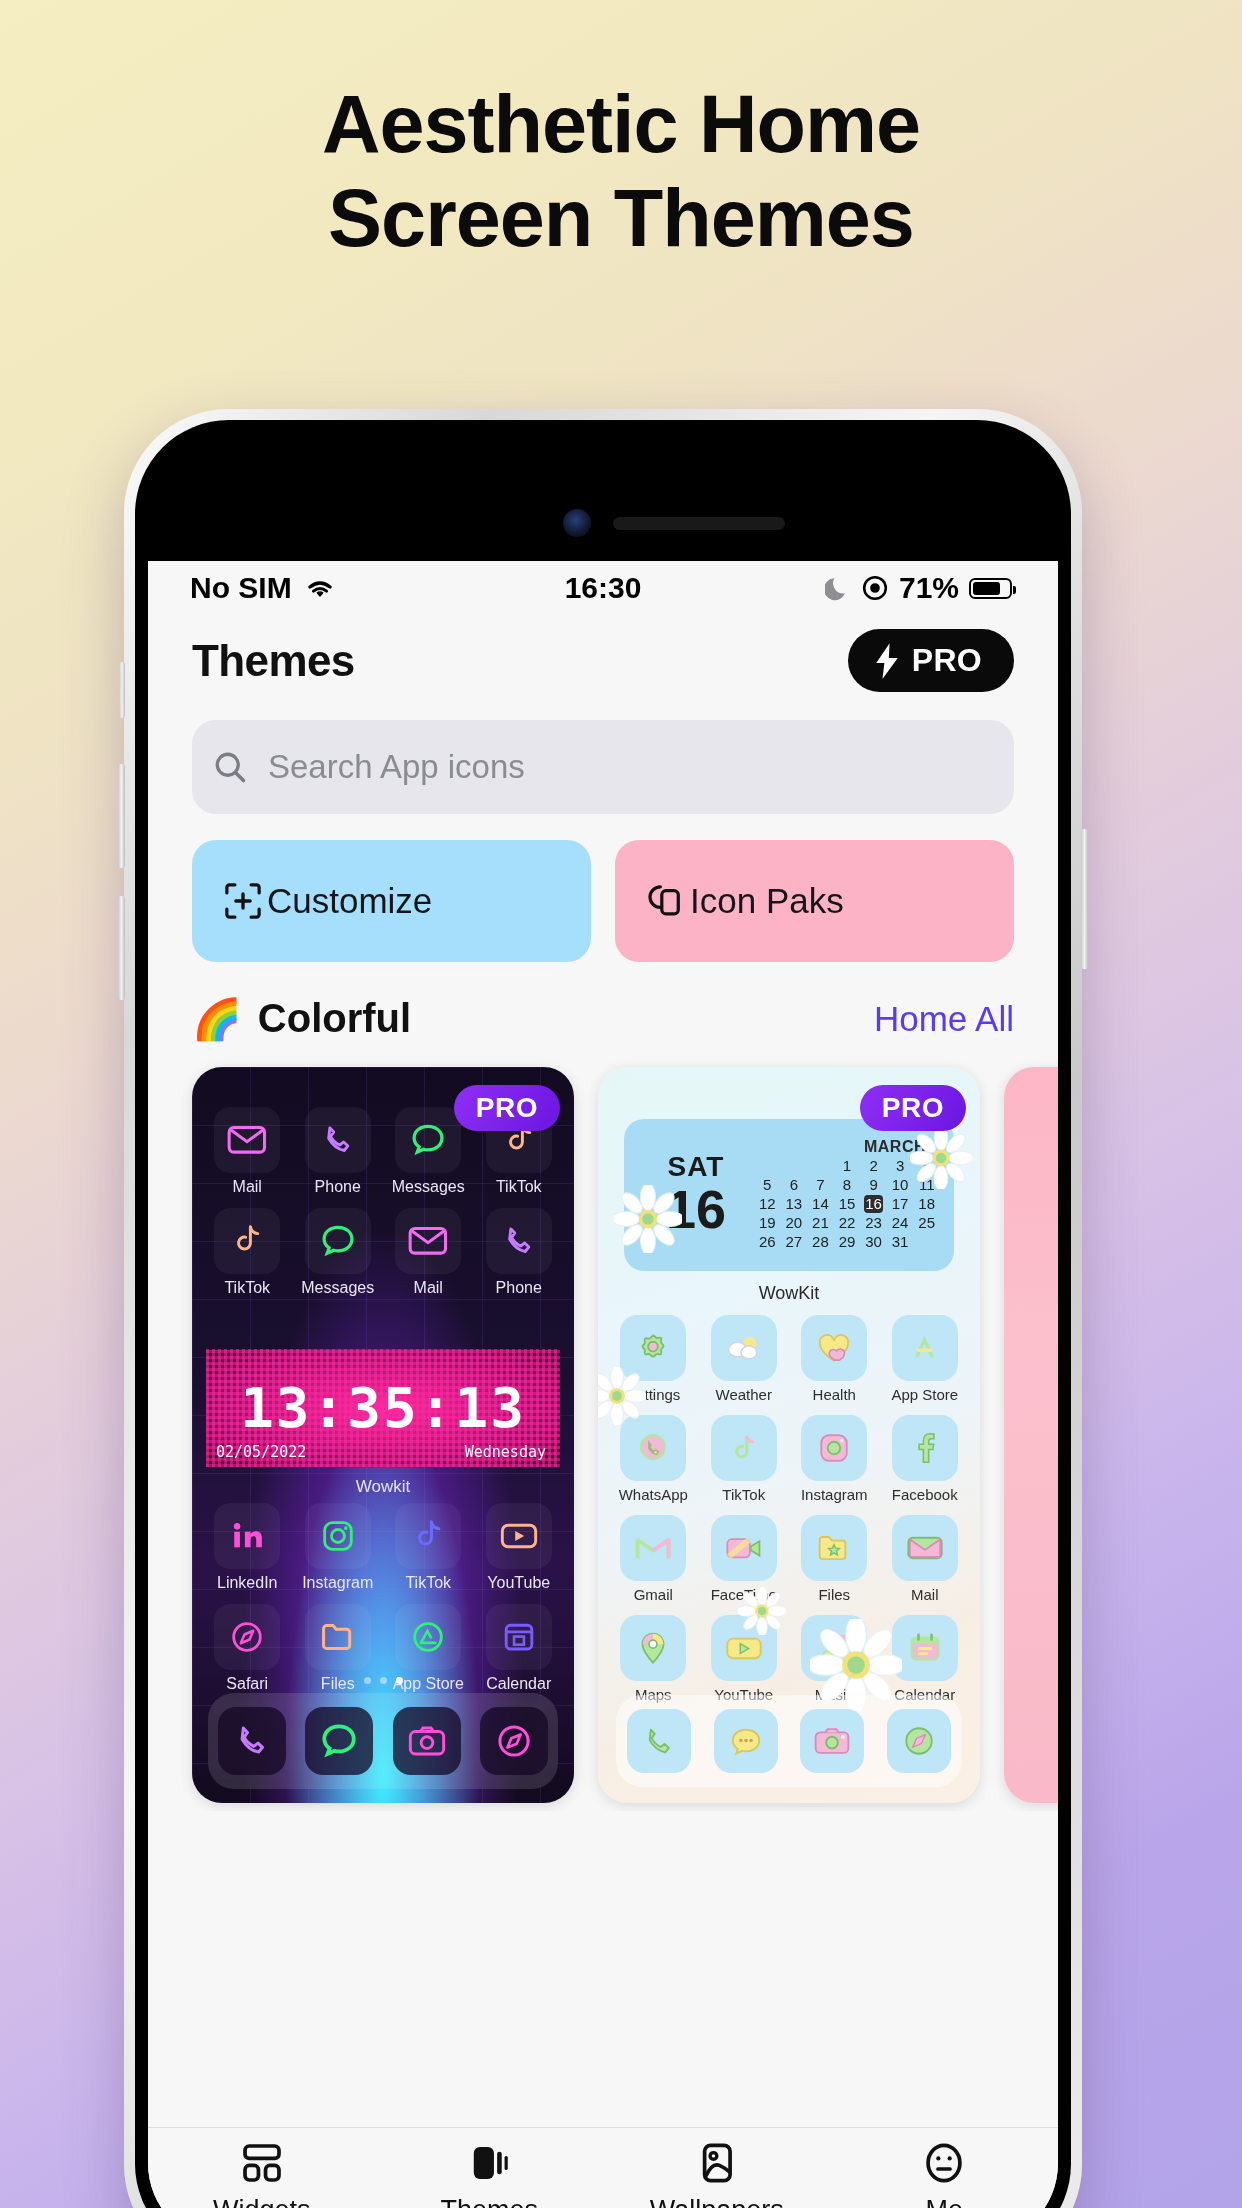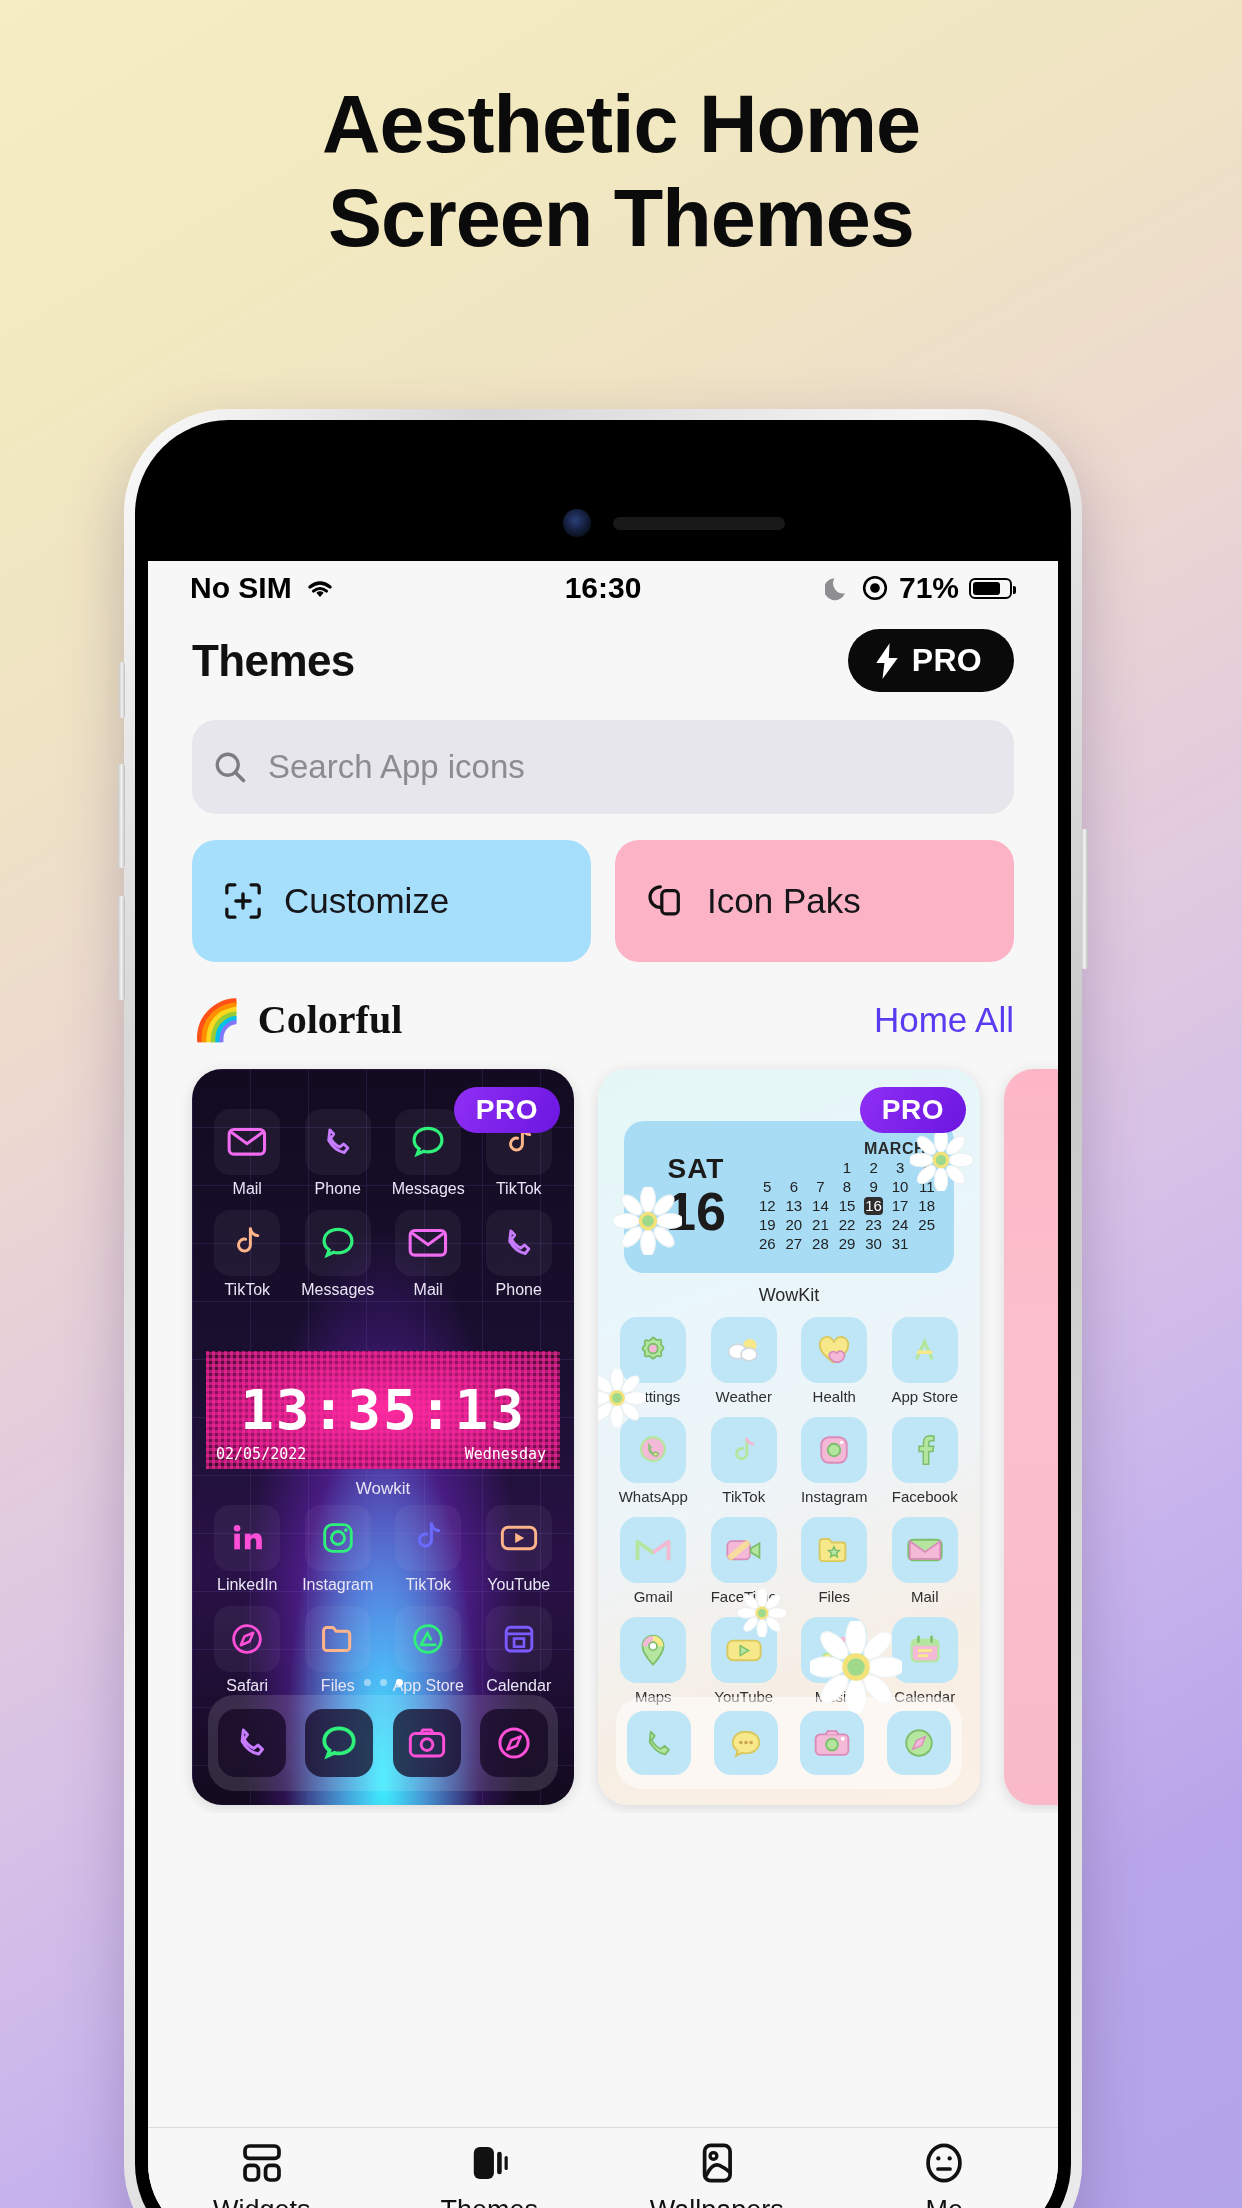--- a/index.html
+++ b/index.html
@@ -126,7 +126,7 @@
   .actions { display:flex; gap:24px; padding:26px 44px 0 44px; }
   .act {
     flex:1; height:122px; border-radius:24px;
-    display:flex; align-items:center; gap:20px; padding-left:30px;
+    display:flex; align-items:center; gap:3px; padding-left:30px;
   }
   .act .lbl { font-size:35px; color:#16161a; font-weight:500; }
 

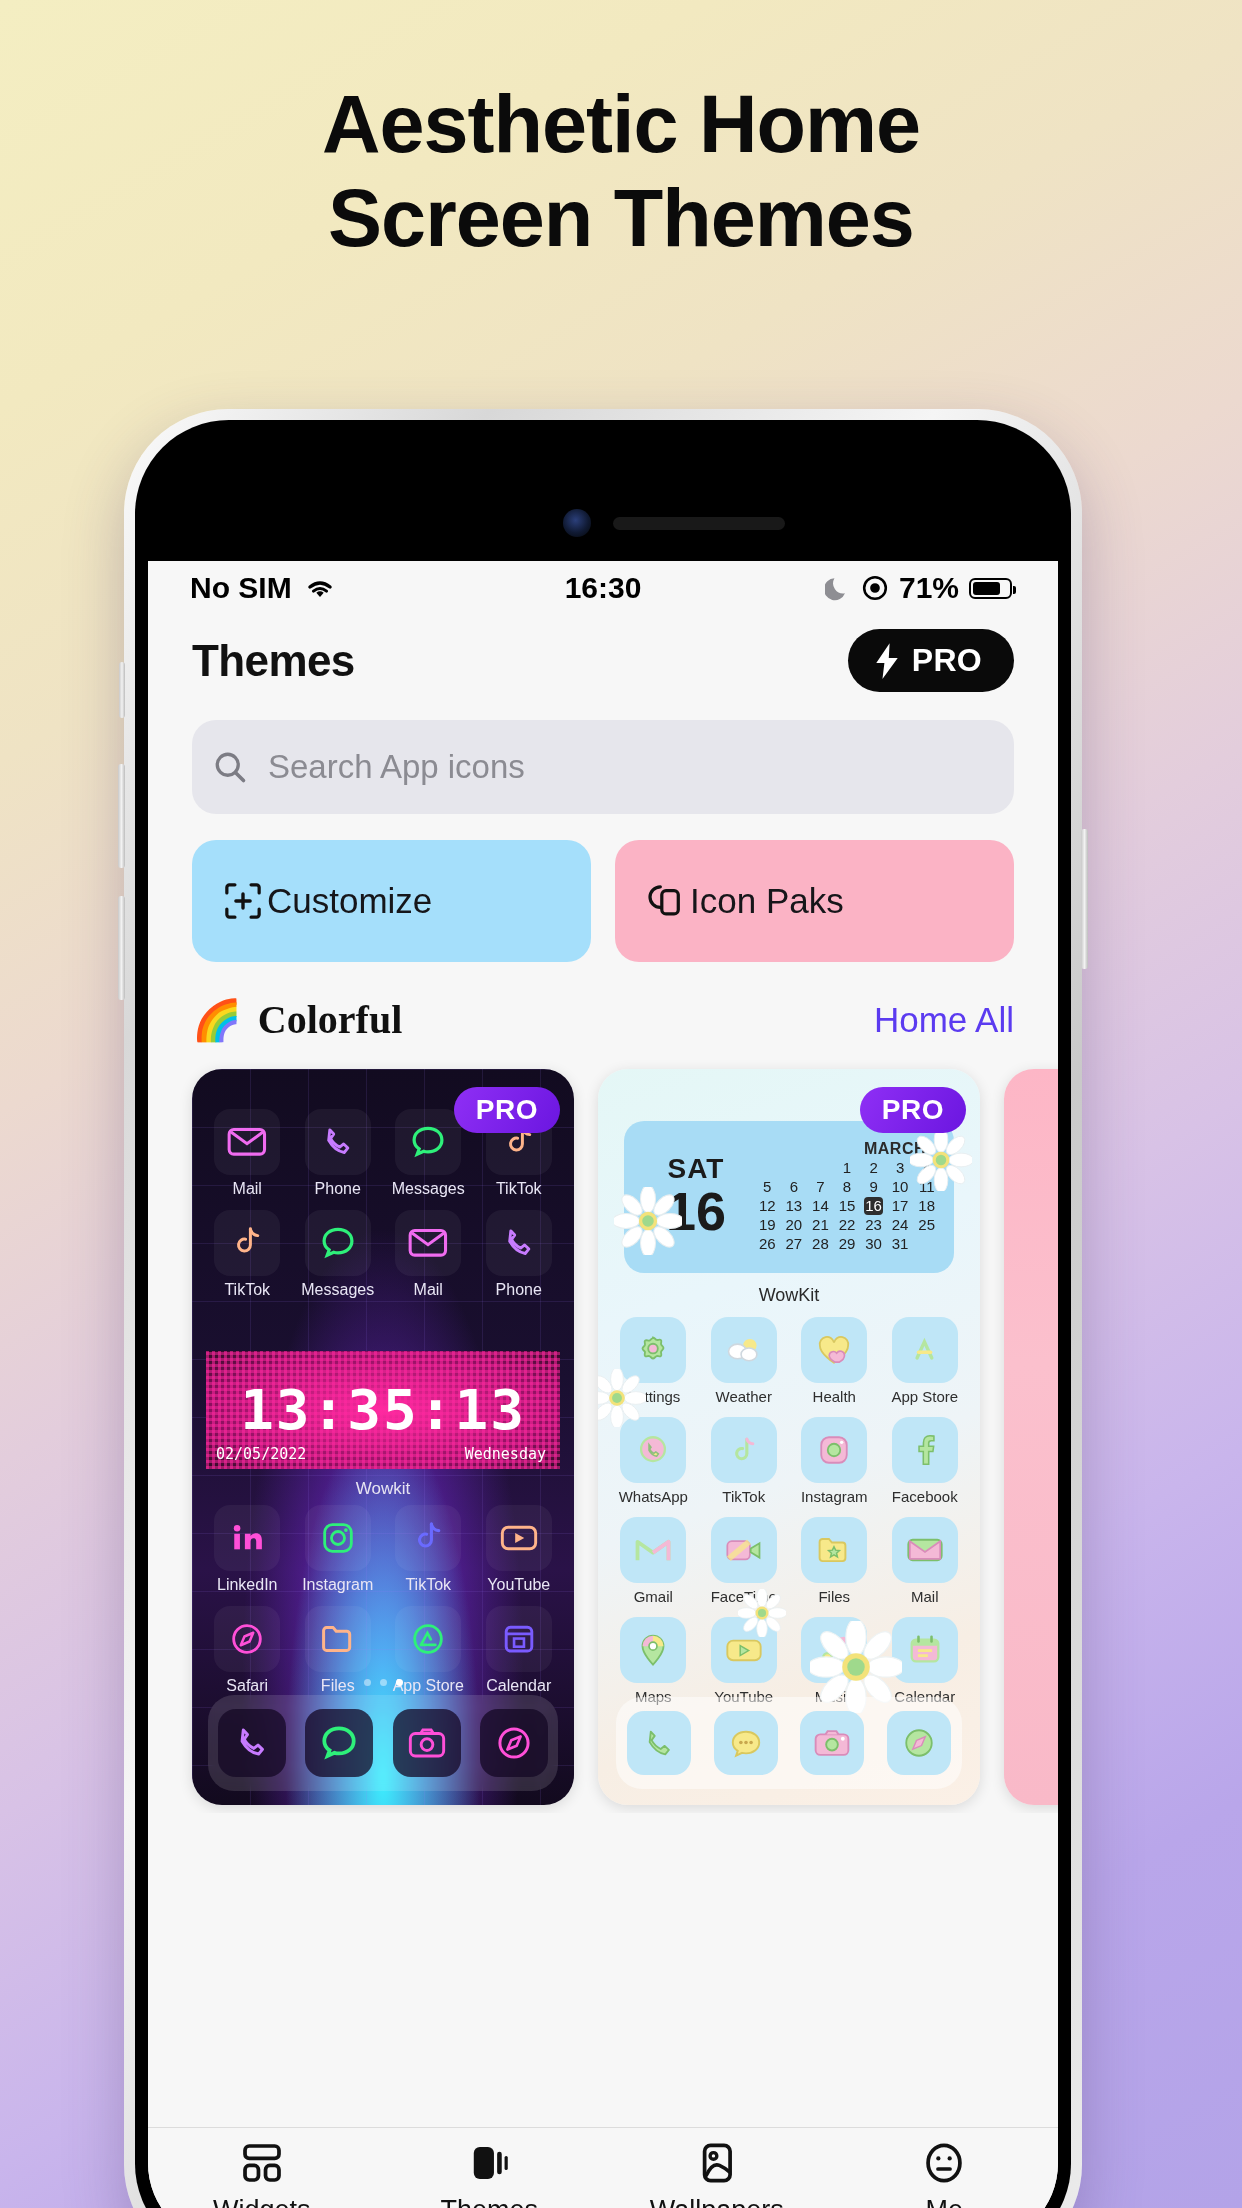--- a/index.html
+++ b/index.html
@@ -137,7 +137,7 @@
   }
   .sechdr-left { display:flex; align-items:center; gap:16px; }
   .sec-emoji { font-size:40px; line-height:1; }
-  .sec-title { font-size:40px; font-weight:bold; color:#111;font-family:Liberation Serif, serif; }
+  .sec-title { font-size:40px; font-weight:bold; color:#111; }
   .show-all { font-size:35px; color:#5b3bf0; font-weight:500; }
 
   

